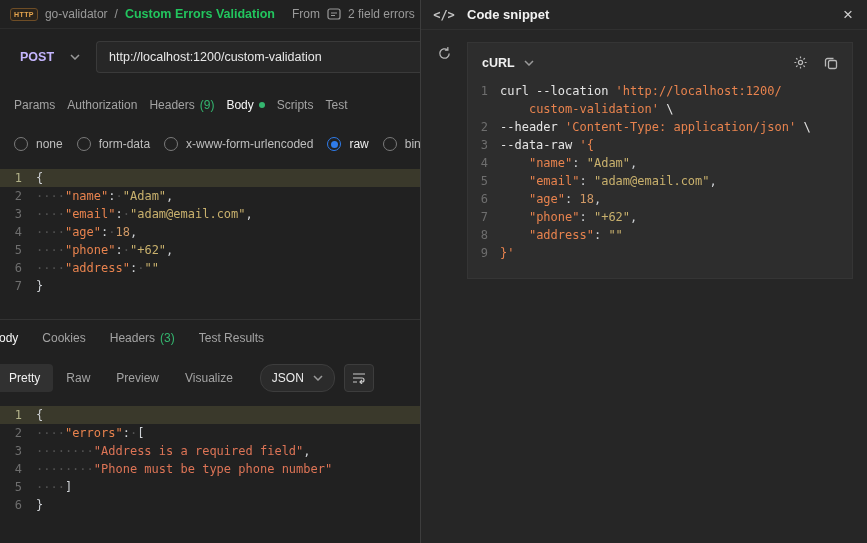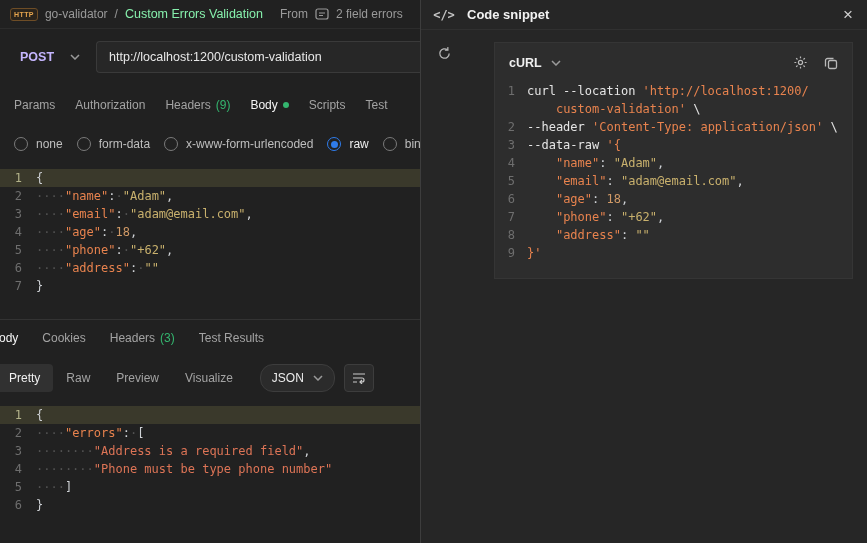--- a/index.html
+++ b/index.html
@@ -20,7 +20,7 @@
   .http-badge { font-size:7px; font-weight:700; letter-spacing:.4px; color:#e8a64e;
     border:1px solid #6e4d26; border-radius:3px; padding:2px 3px; background:#2a241c; }
   .crumb-dim { color:#9a9a9a; }
-  .crumb-title { color:#86efac; font-weight:400; font-size:12.5px; }
+  .crumb-title { color:#22c55e; font-weight:700; font-size:12.5px; }
   .from-label { color:#9a9a9a; margin-left:10px; }
   .mini-icon { display:inline-flex; color:#9a9a9a; }
   .errors-count { color:#9a9a9a; }

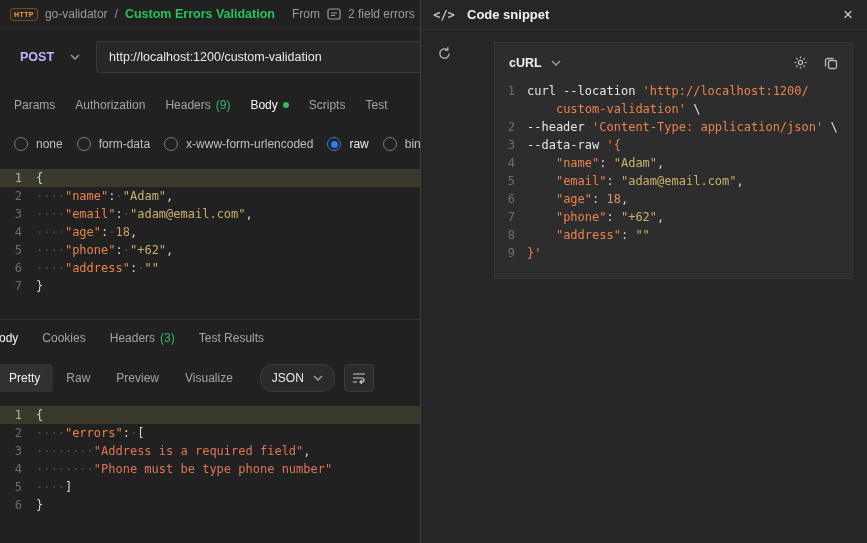--- a/index.html
+++ b/index.html
@@ -100,7 +100,7 @@
   .strip-icon { color:#b5b5b5; }
   .snippet-wrap { flex:1; padding:12px 14px 0 0; }
   .snippet-box { background:#2d2d2d; border:1px solid #353535; border-radius:0;
-    padding:10px 12px 16px;margin-left:27px; }
+    padding:10px 12px 16px; }
   .box-header { display:flex; align-items:center; padding:2px 2px 12px; }
   .lang-btn { display:flex; align-items:center; gap:9px; background:none; border:none;
     color:#f0f0f0; font-weight:700; font-size:12.5px; font-family:inherit; }

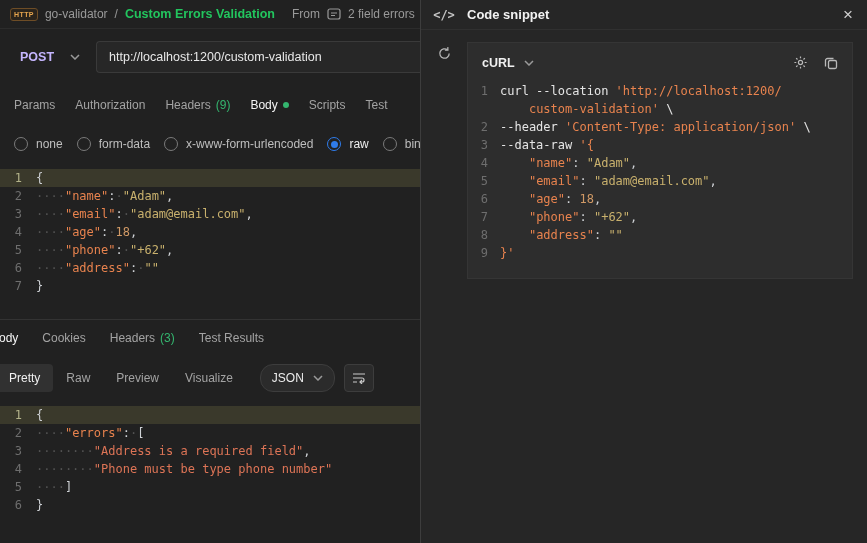--- a/index.html
+++ b/index.html
@@ -34,7 +34,7 @@
     border-right:none; border-radius:4px 0 0 4px; color:#e8e8e8; font-size:12.5px;
     padding:0 12px; font-family:inherit; outline:none; }
 
-  .req-tabs { height:40px; flex:0 0 40px; display:flex; align-items:center; gap:20px;
+  .req-tabs { height:40px; flex:0 0 40px; display:flex; align-items:center; gap:12px;
     padding:0 14px; color:#a3a3a3; white-space:nowrap; }
   .tab { display:flex; align-items:center; gap:5px; }
   .tab.active { color:#f5f5f5; }

